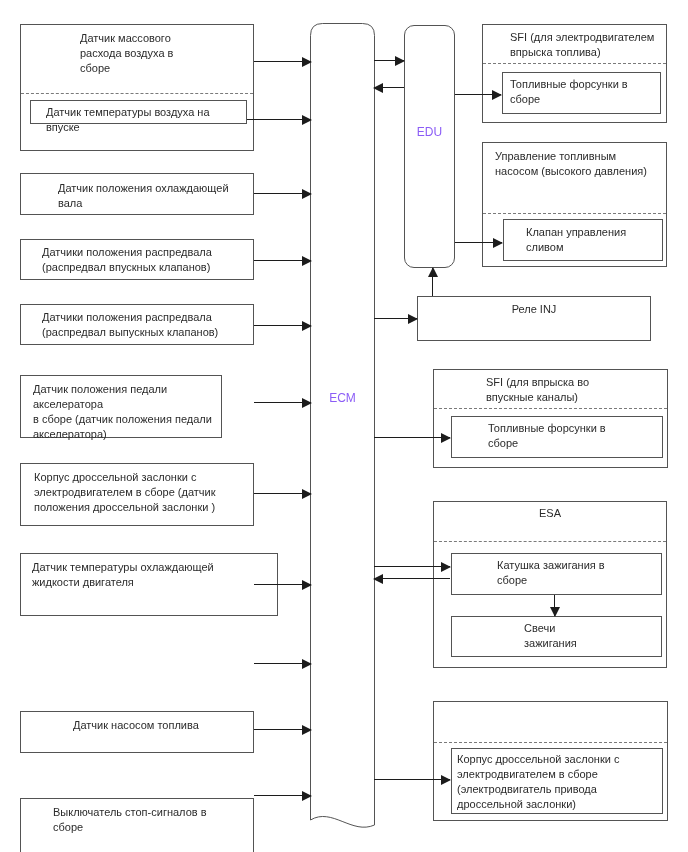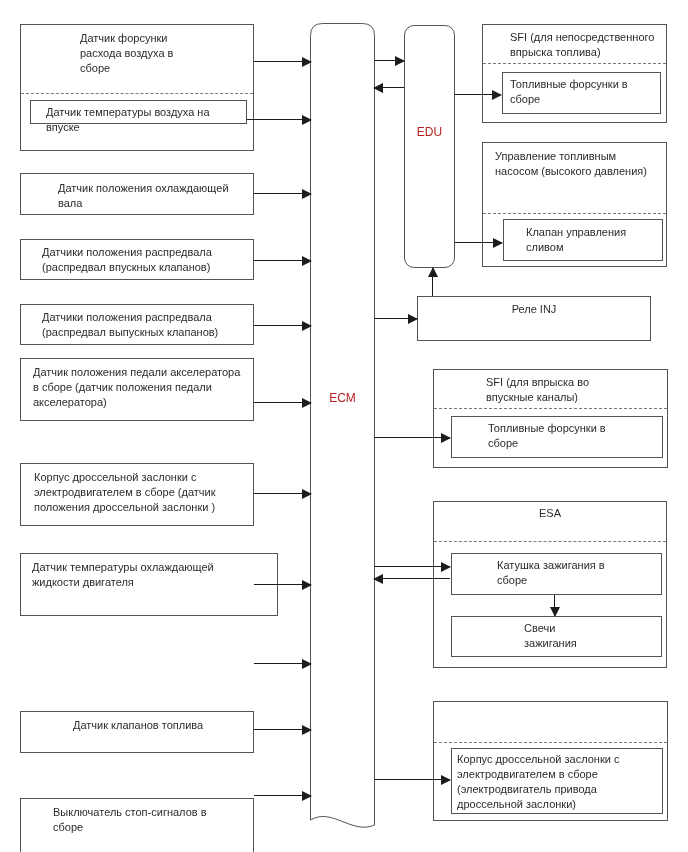--- a/index.html
+++ b/index.html
@@ -35,7 +35,7 @@
 <div class="stage">
 
   <div class="node" style="left:20px; top:24px; width:234px; height:127px">
-    <div class="lbl" style="padding:6px 4px 0 59px">Датчик форсунки
+    <div class="lbl" style="padding:6px 4px 0 59px">Датчик массового
 расхода воздуха в
 сборе</div>
     <div class="dash" style="top:68px"></div>

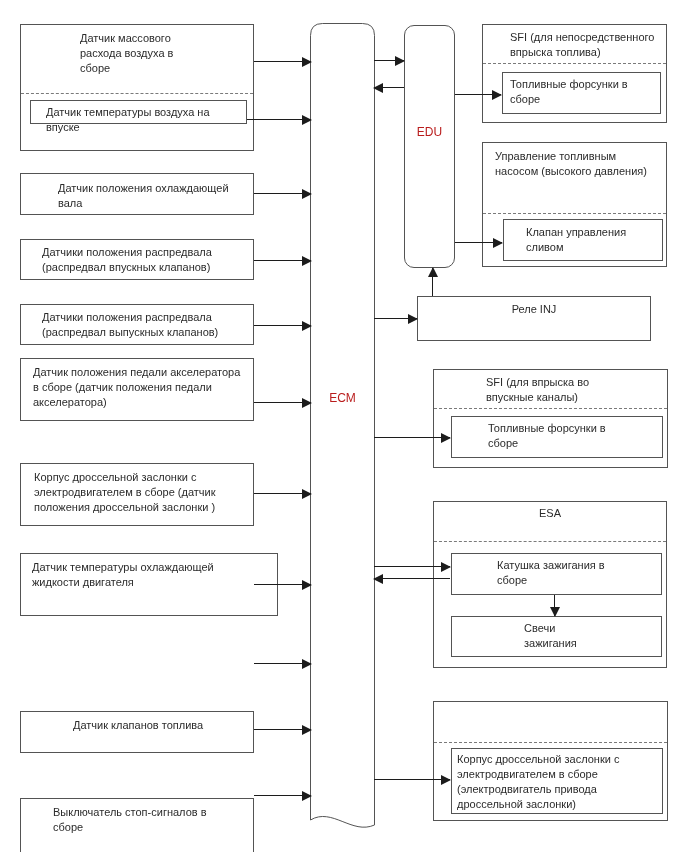--- a/index.html
+++ b/index.html
@@ -95,7 +95,7 @@
   <div class="blocklabel" style="left:404px; top:125px; width:51px">EDU</div>
 
   <div class="node" style="left:482px; top:24px; width:185px; height:99px">
-    <div class="lbl" style="padding:5px 0 0 27px">SFI (для непосредственного
+    <div class="lbl" style="padding:5px 0 0 27px">SFI (для электродвигателем
 впрыска топлива)</div>
     <div class="dash" style="top:38px"></div>
     <div class="node" style="left:19px; top:47px; width:159px; height:42px">

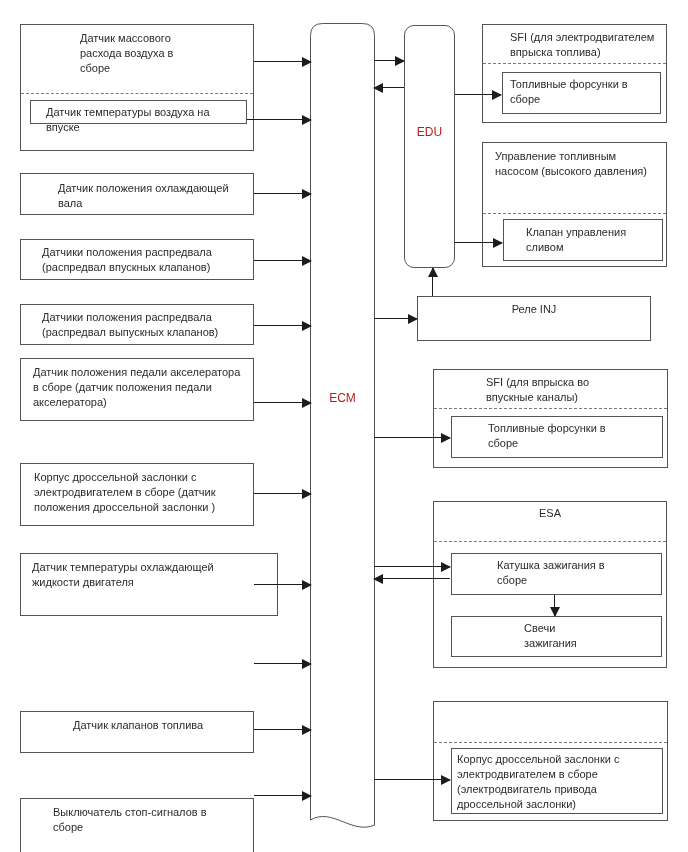--- a/index.html
+++ b/index.html
@@ -27,7 +27,7 @@
   .ah.left  { border-width:5px 10px 5px 0; border-right-color:#1c1c1c; left:-1px; top:-4px; }
   .ah.up    { border-width:0 5px 10px 5px; border-bottom-color:#1c1c1c; top:-1px; left:-4px; }
   .ah.down  { border-width:10px 5px 0 5px; border-top-color:#1c1c1c; bottom:-1px; left:-4px; }
-  .blocklabel { position:absolute; font-size:12px; color:#b91c1c; text-align:center; }
+  .blocklabel { position:absolute; font-size:12px; color:#8b5cf6; text-align:center; }
 </style>
 </head>
 <body>

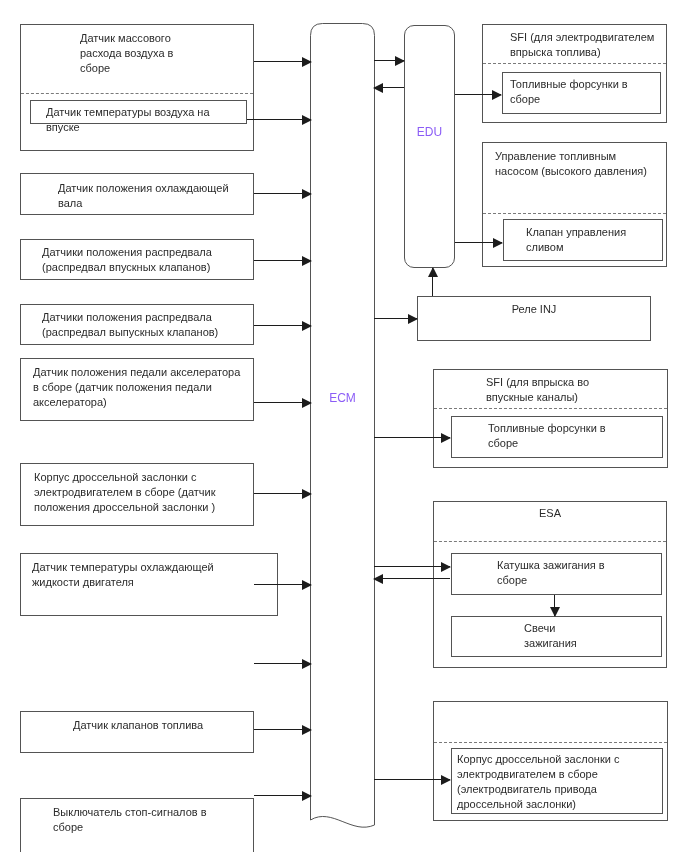--- a/index.html
+++ b/index.html
@@ -59,7 +59,7 @@
 (распредвал выпускных клапанов)</div>
   </div>
 
-  <div class="node" style="left:20px; top:358px; width:234px; height:63px">
+  <div class="node" style="left:20px; top:375px; width:202px; height:63px">
     <div class="lbl" style="padding:6px 0 0 12px">Датчик положения педали акселератора
 в сборе (датчик положения педали
 акселератора)</div>

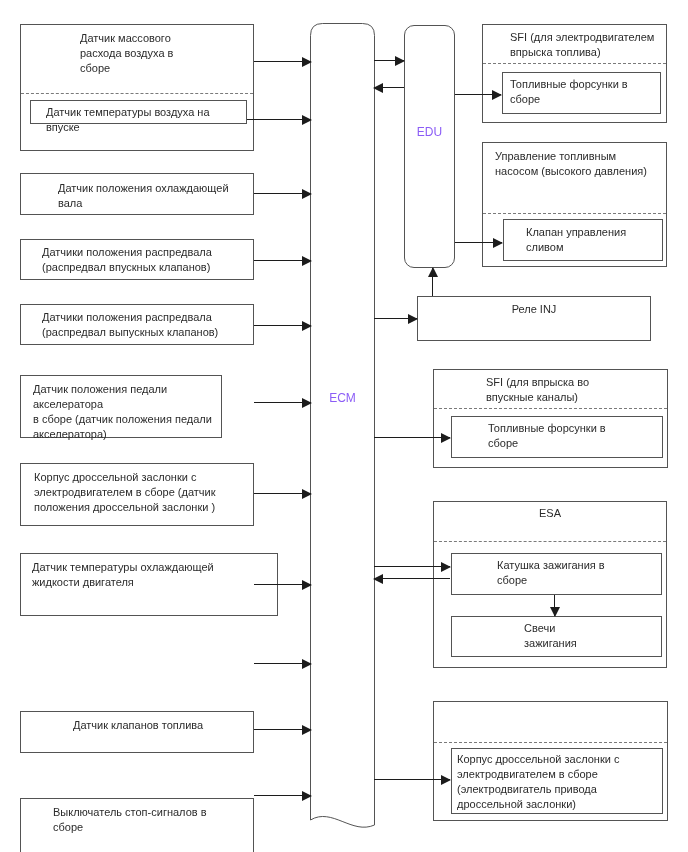--- a/index.html
+++ b/index.html
@@ -78,7 +78,7 @@
 
 
   <div class="node" style="left:20px; top:711px; width:234px; height:42px">
-    <div class="lbl" style="padding:6px 0 0 52px">Датчик клапанов топлива</div>
+    <div class="lbl" style="padding:6px 0 0 52px">Датчик насосом топлива</div>
   </div>
 
   <div class="node" style="left:20px; top:798px; width:234px; height:56px">

